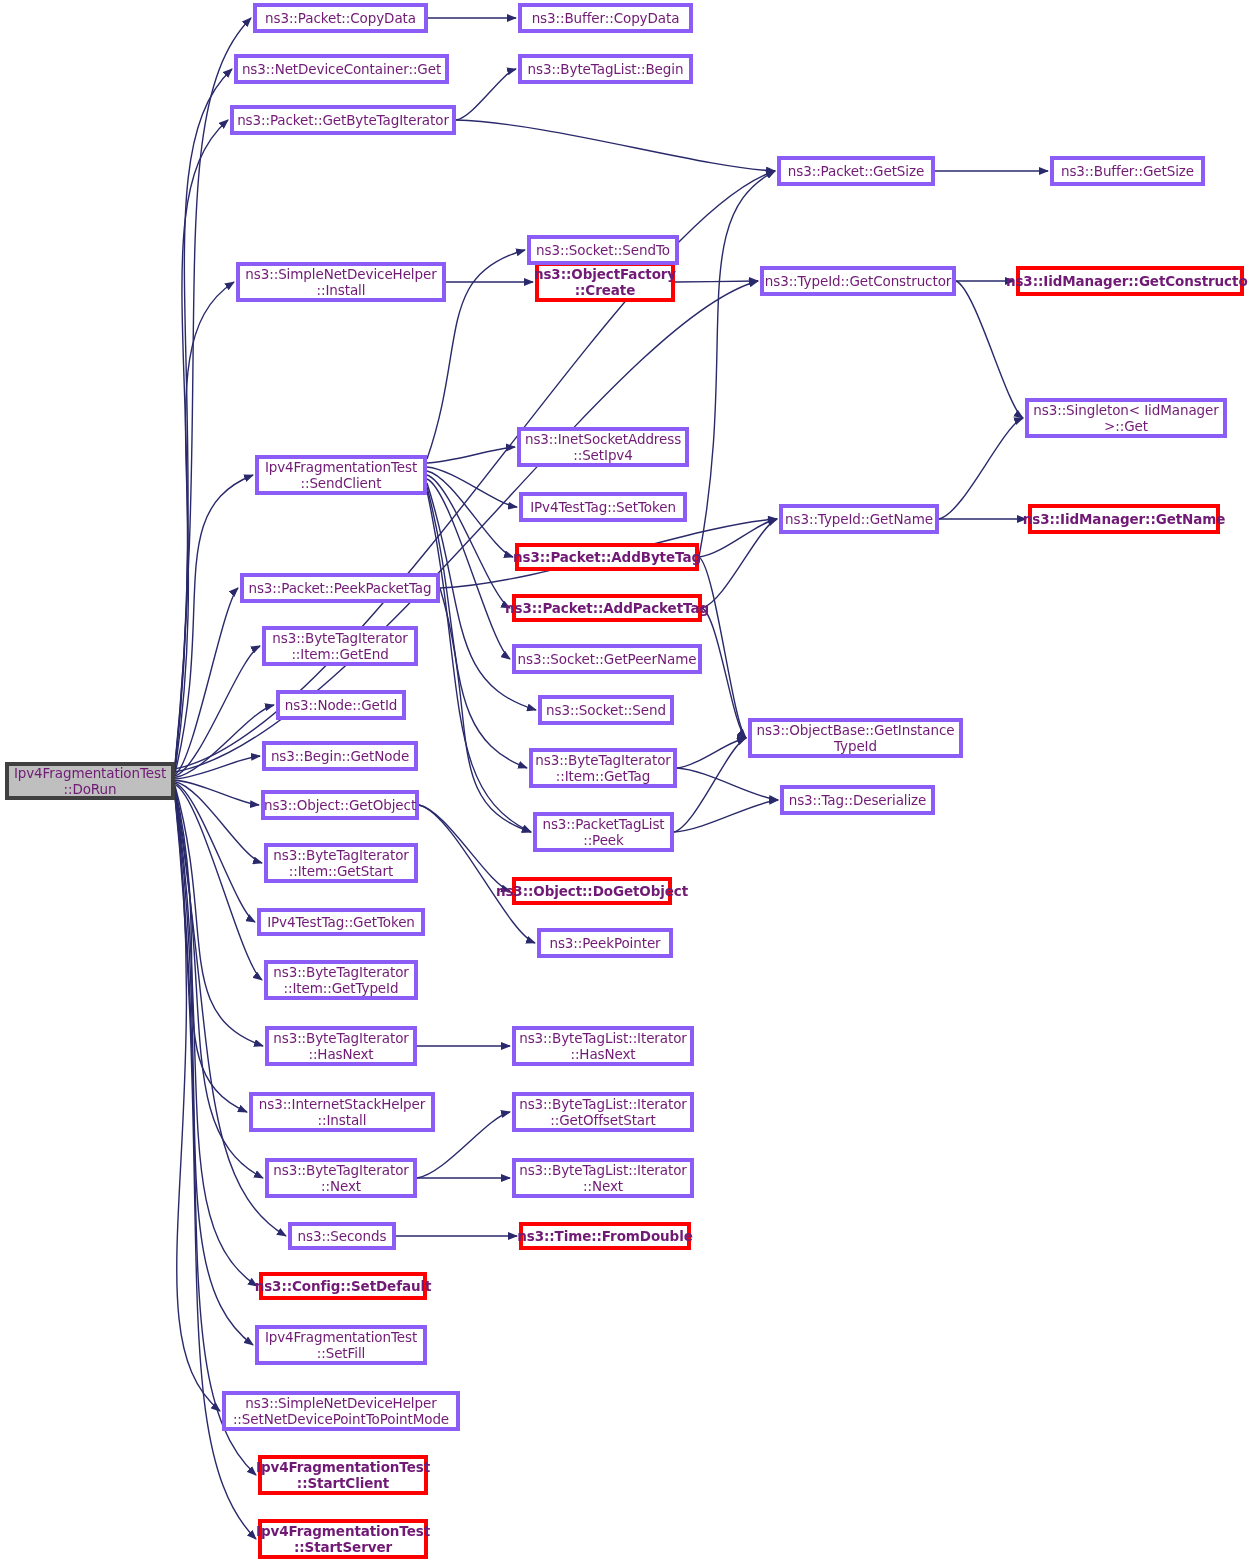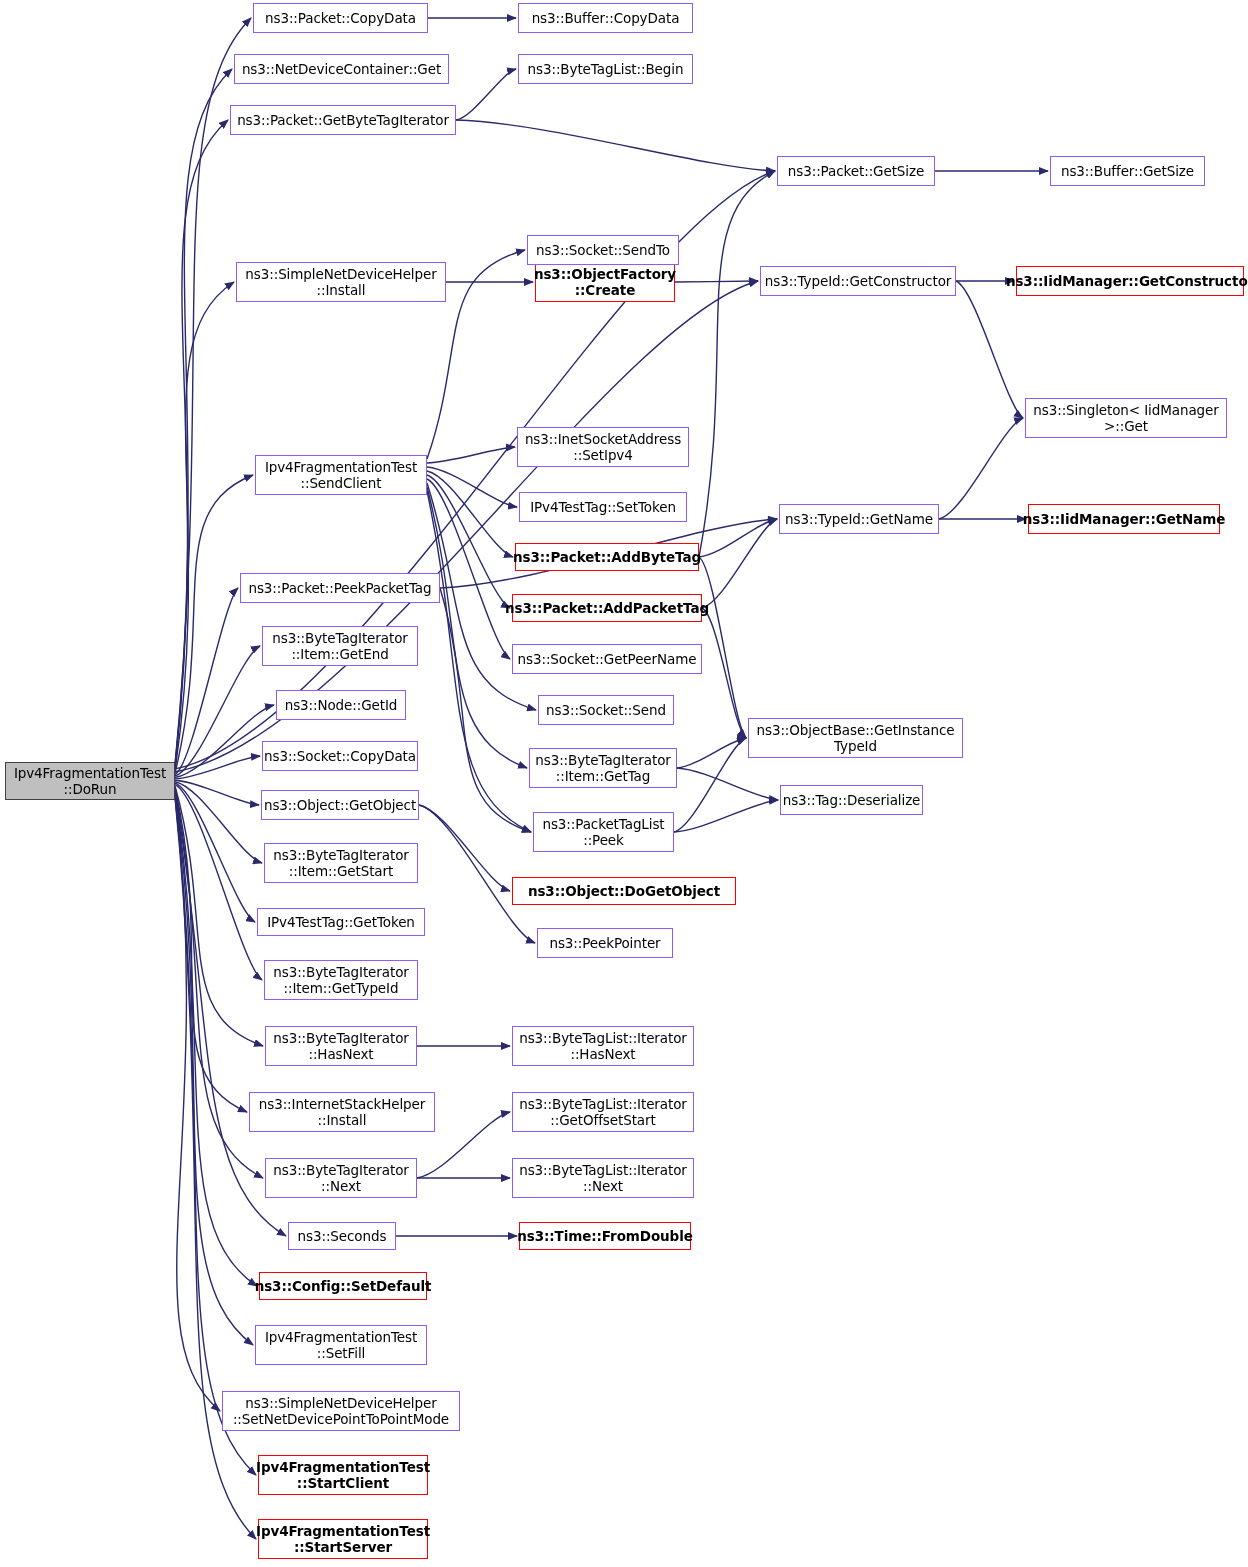--- a/index.html
+++ b/index.html
@@ -9,9 +9,9 @@
   .node{
     position:absolute;
     box-sizing:border-box;
-    border:1px solid #8b5cf6;
+    border:4px solid #8b5cf6;
     background:#ffffff;
-    color:#000000;
+    color:#701a75;
     display:flex;
     align-items:center;
     justify-content:center;

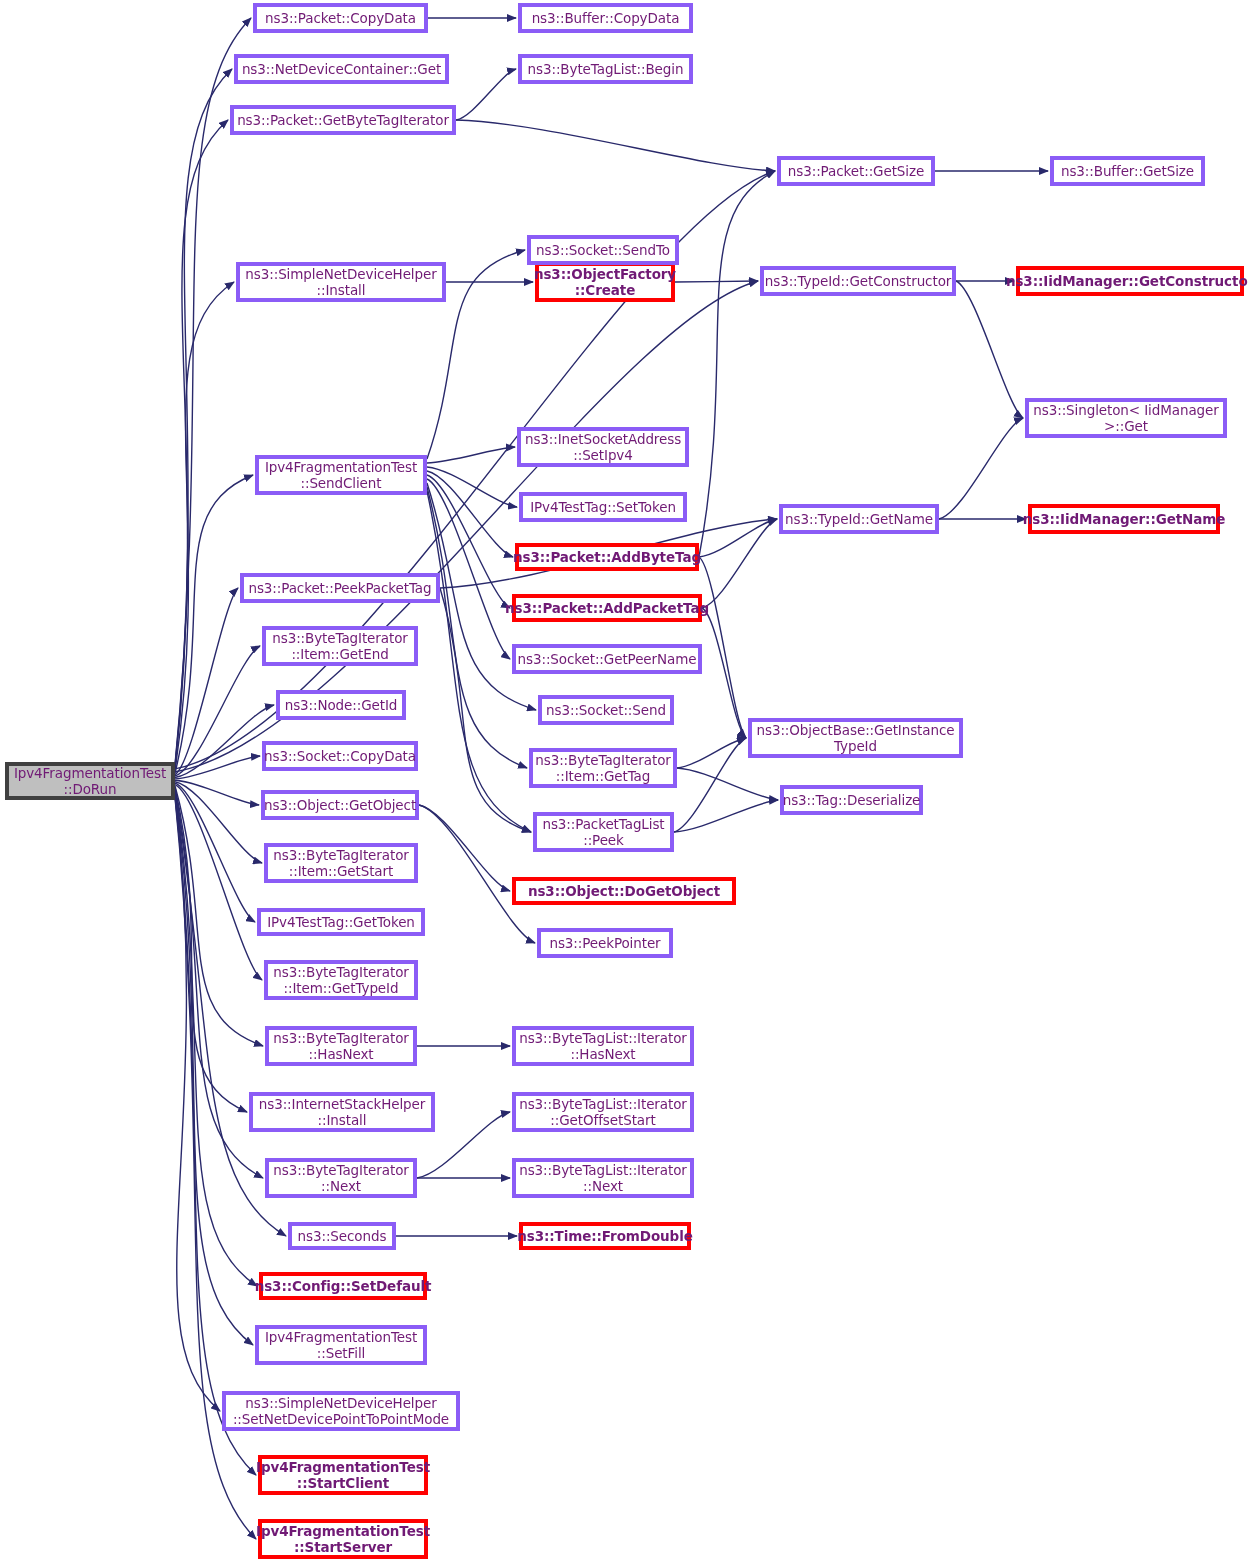--- a/index.html
+++ b/index.html
@@ -134,7 +134,7 @@
       <div class="node" style="left: 538px; top: 695px; width: 136px; height: 30px;"><span>ns3::Socket::Send</span></div>
       <div class="node" style="left: 748px; top: 718px; width: 215px; height: 40px;"><span>ns3::ObjectBase::GetInstance
 TypeId</span></div>
-      <div class="node" style="left: 262px; top: 741px; width: 156px; height: 30px;"><span>ns3::Socket::CopyData</span></div>
+      <div class="node" style="left: 262px; top: 741px; width: 156px; height: 30px;"><span>ns3::Begin::GetNode</span></div>
       <div class="node" style="left: 529px; top: 748px; width: 148px; height: 40px;"><span>ns3::ByteTagIterator
 ::Item::GetTag</span></div>
       <div class="node" style="left: 261px; top: 790px; width: 158px; height: 30px;"><span>ns3::Object::GetObject</span></div>

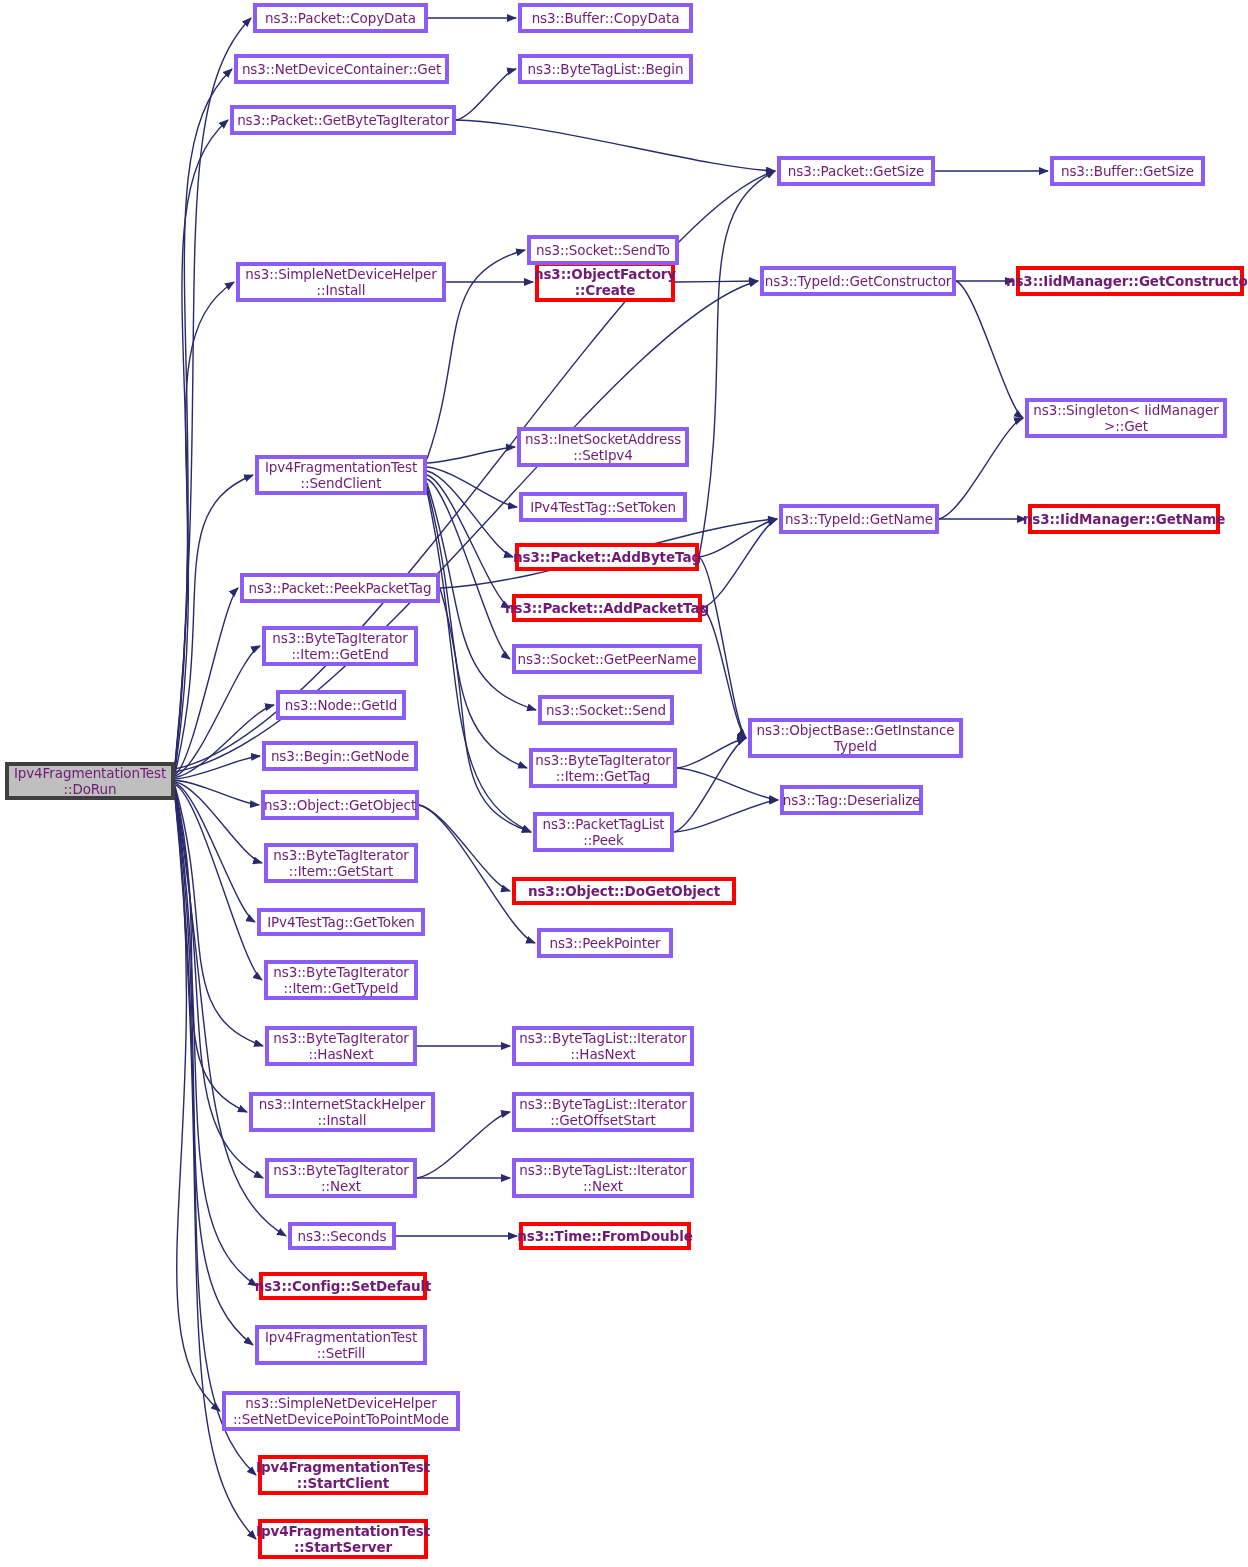--- a/index.html
+++ b/index.html
@@ -138,7 +138,7 @@
       <div class="node" style="left: 529px; top: 748px; width: 148px; height: 40px;"><span>ns3::ByteTagIterator
 ::Item::GetTag</span></div>
       <div class="node" style="left: 261px; top: 790px; width: 158px; height: 30px;"><span>ns3::Object::GetObject</span></div>
-      <div class="node" style="left: 780px; top: 785px; width: 143px; height: 30px;"><span>ns3::Tag::Deserialize</span></div>
+      <div class="node" style="left: 780px; top: 785px; width: 155px; height: 30px;"><span>ns3::Tag::Deserialize</span></div>
       <div class="node" style="left: 533px; top: 812px; width: 141px; height: 40px;"><span>ns3::PacketTagList
 ::Peek</span></div>
       <div class="node" style="left: 264px; top: 843px; width: 154px; height: 40px;"><span>ns3::ByteTagIterator

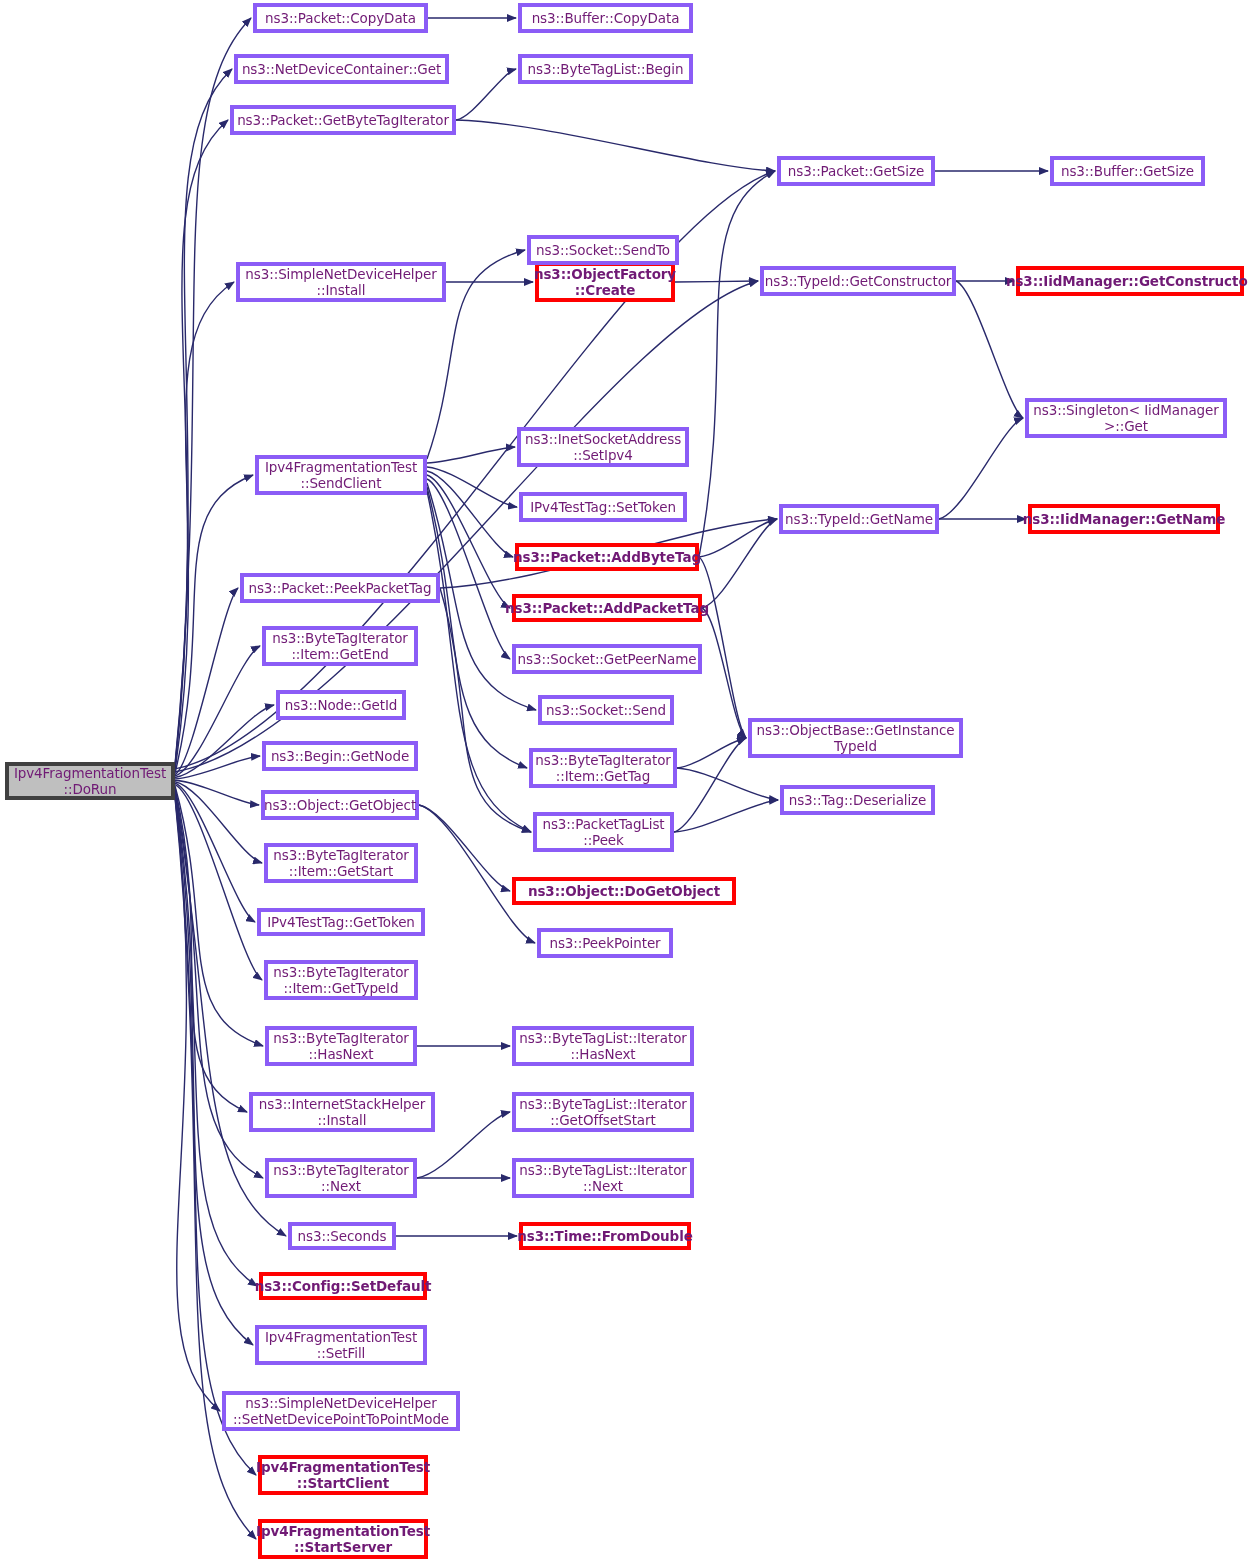--- a/index.html
+++ b/index.html
@@ -143,7 +143,7 @@
 ::Peek</span></div>
       <div class="node" style="left: 264px; top: 843px; width: 154px; height: 40px;"><span>ns3::ByteTagIterator
 ::Item::GetStart</span></div>
-      <div class="node red" style="left: 512px; top: 877px; width: 224px; height: 28px;"><span>ns3::Object::DoGetObject</span></div>
+      <div class="node red" style="left: 512px; top: 877px; width: 160px; height: 28px;"><span>ns3::Object::DoGetObject</span></div>
       <div class="node" style="left: 257px; top: 908px; width: 168px; height: 28px;"><span>IPv4TestTag::GetToken</span></div>
       <div class="node" style="left: 537px; top: 928px; width: 136px; height: 30px;"><span>ns3::PeekPointer</span></div>
       <div class="node" style="left: 264px; top: 960px; width: 154px; height: 40px;"><span>ns3::ByteTagIterator

